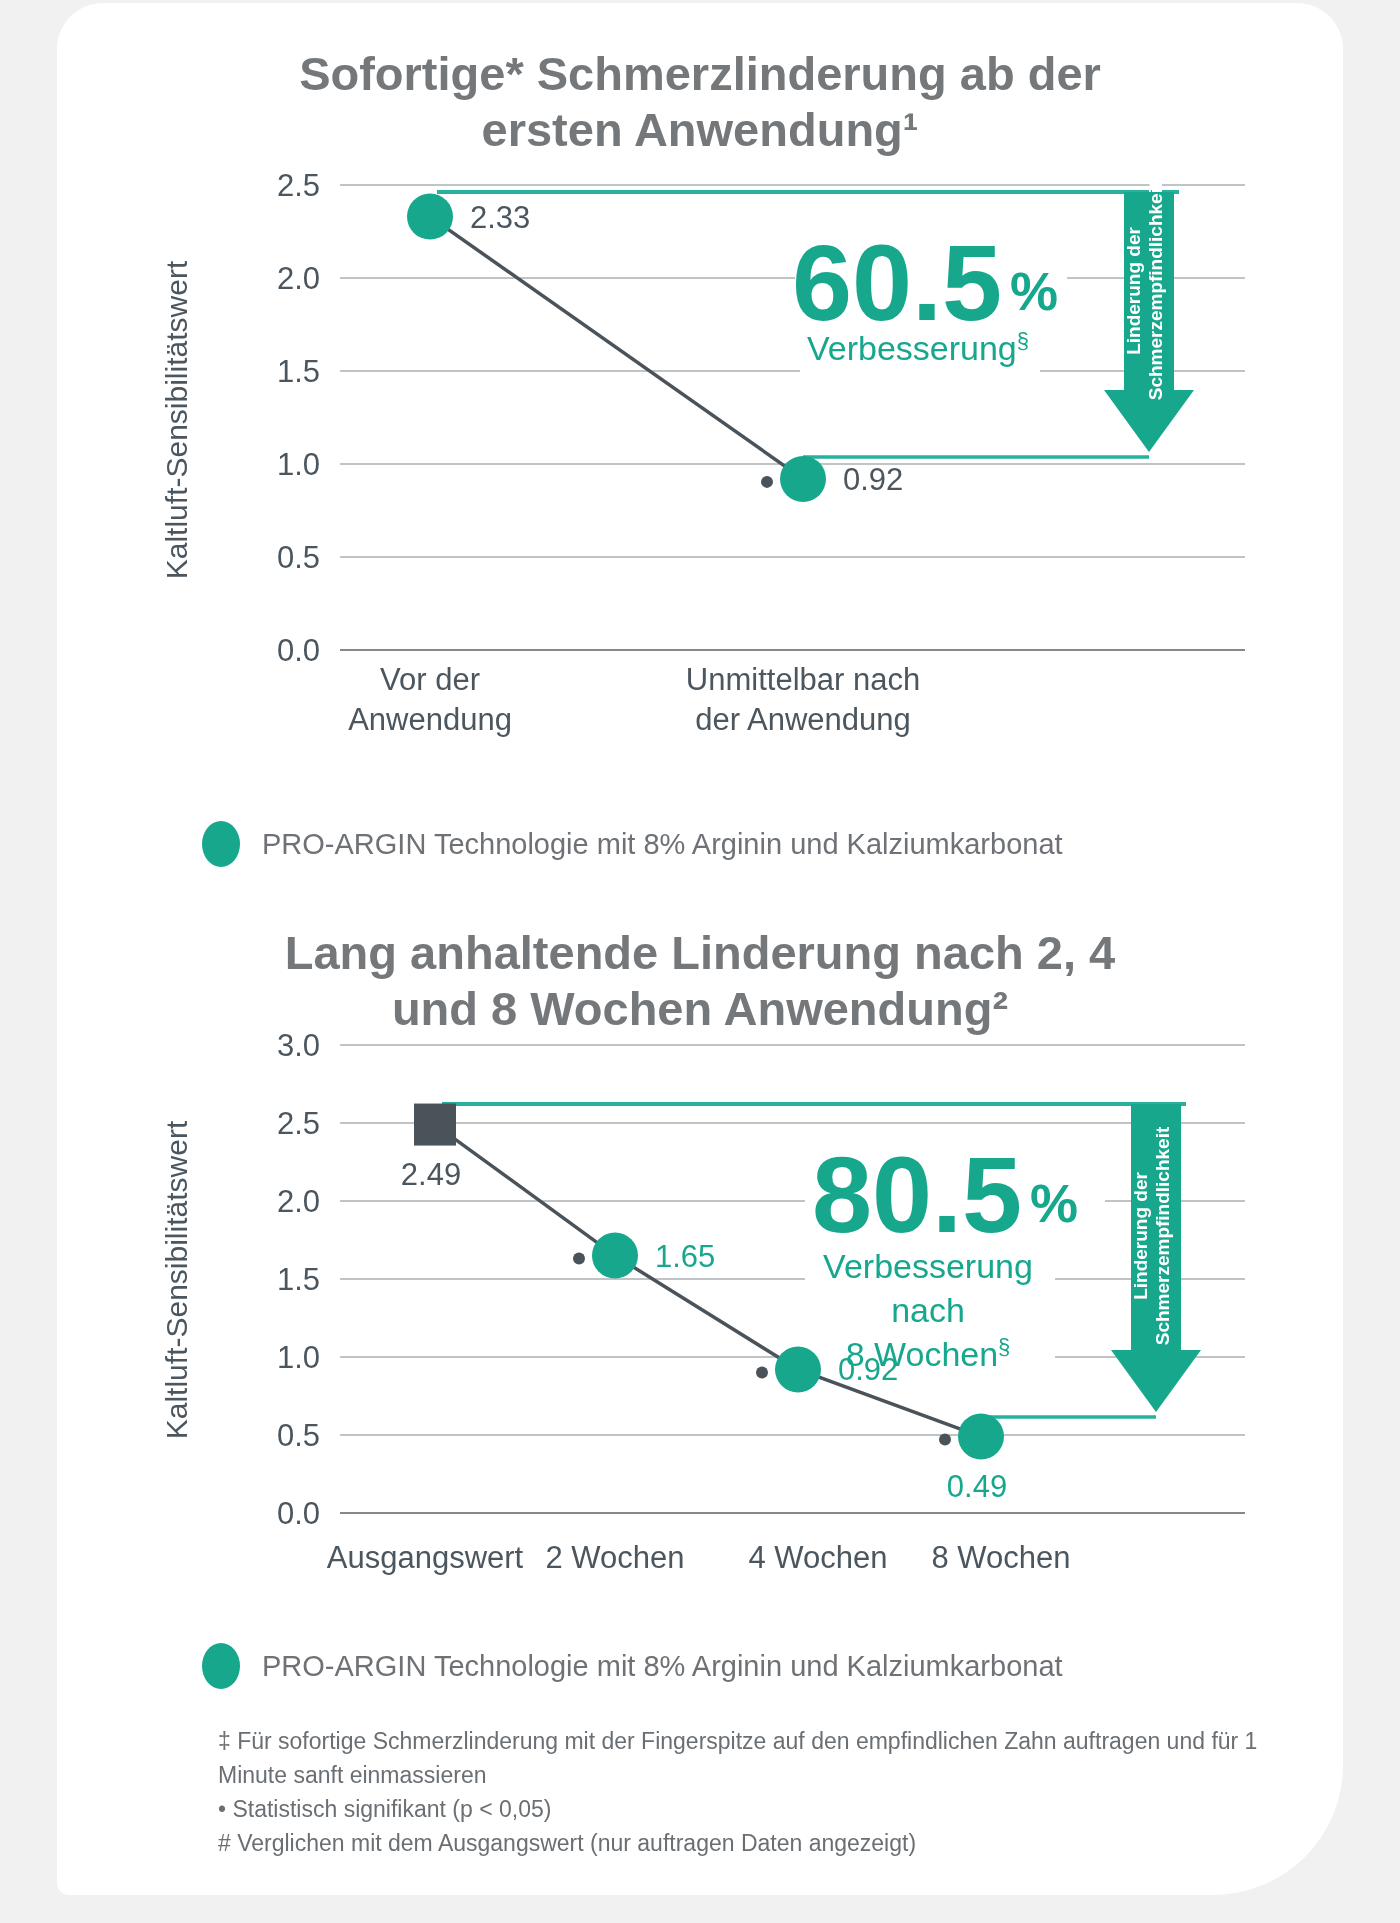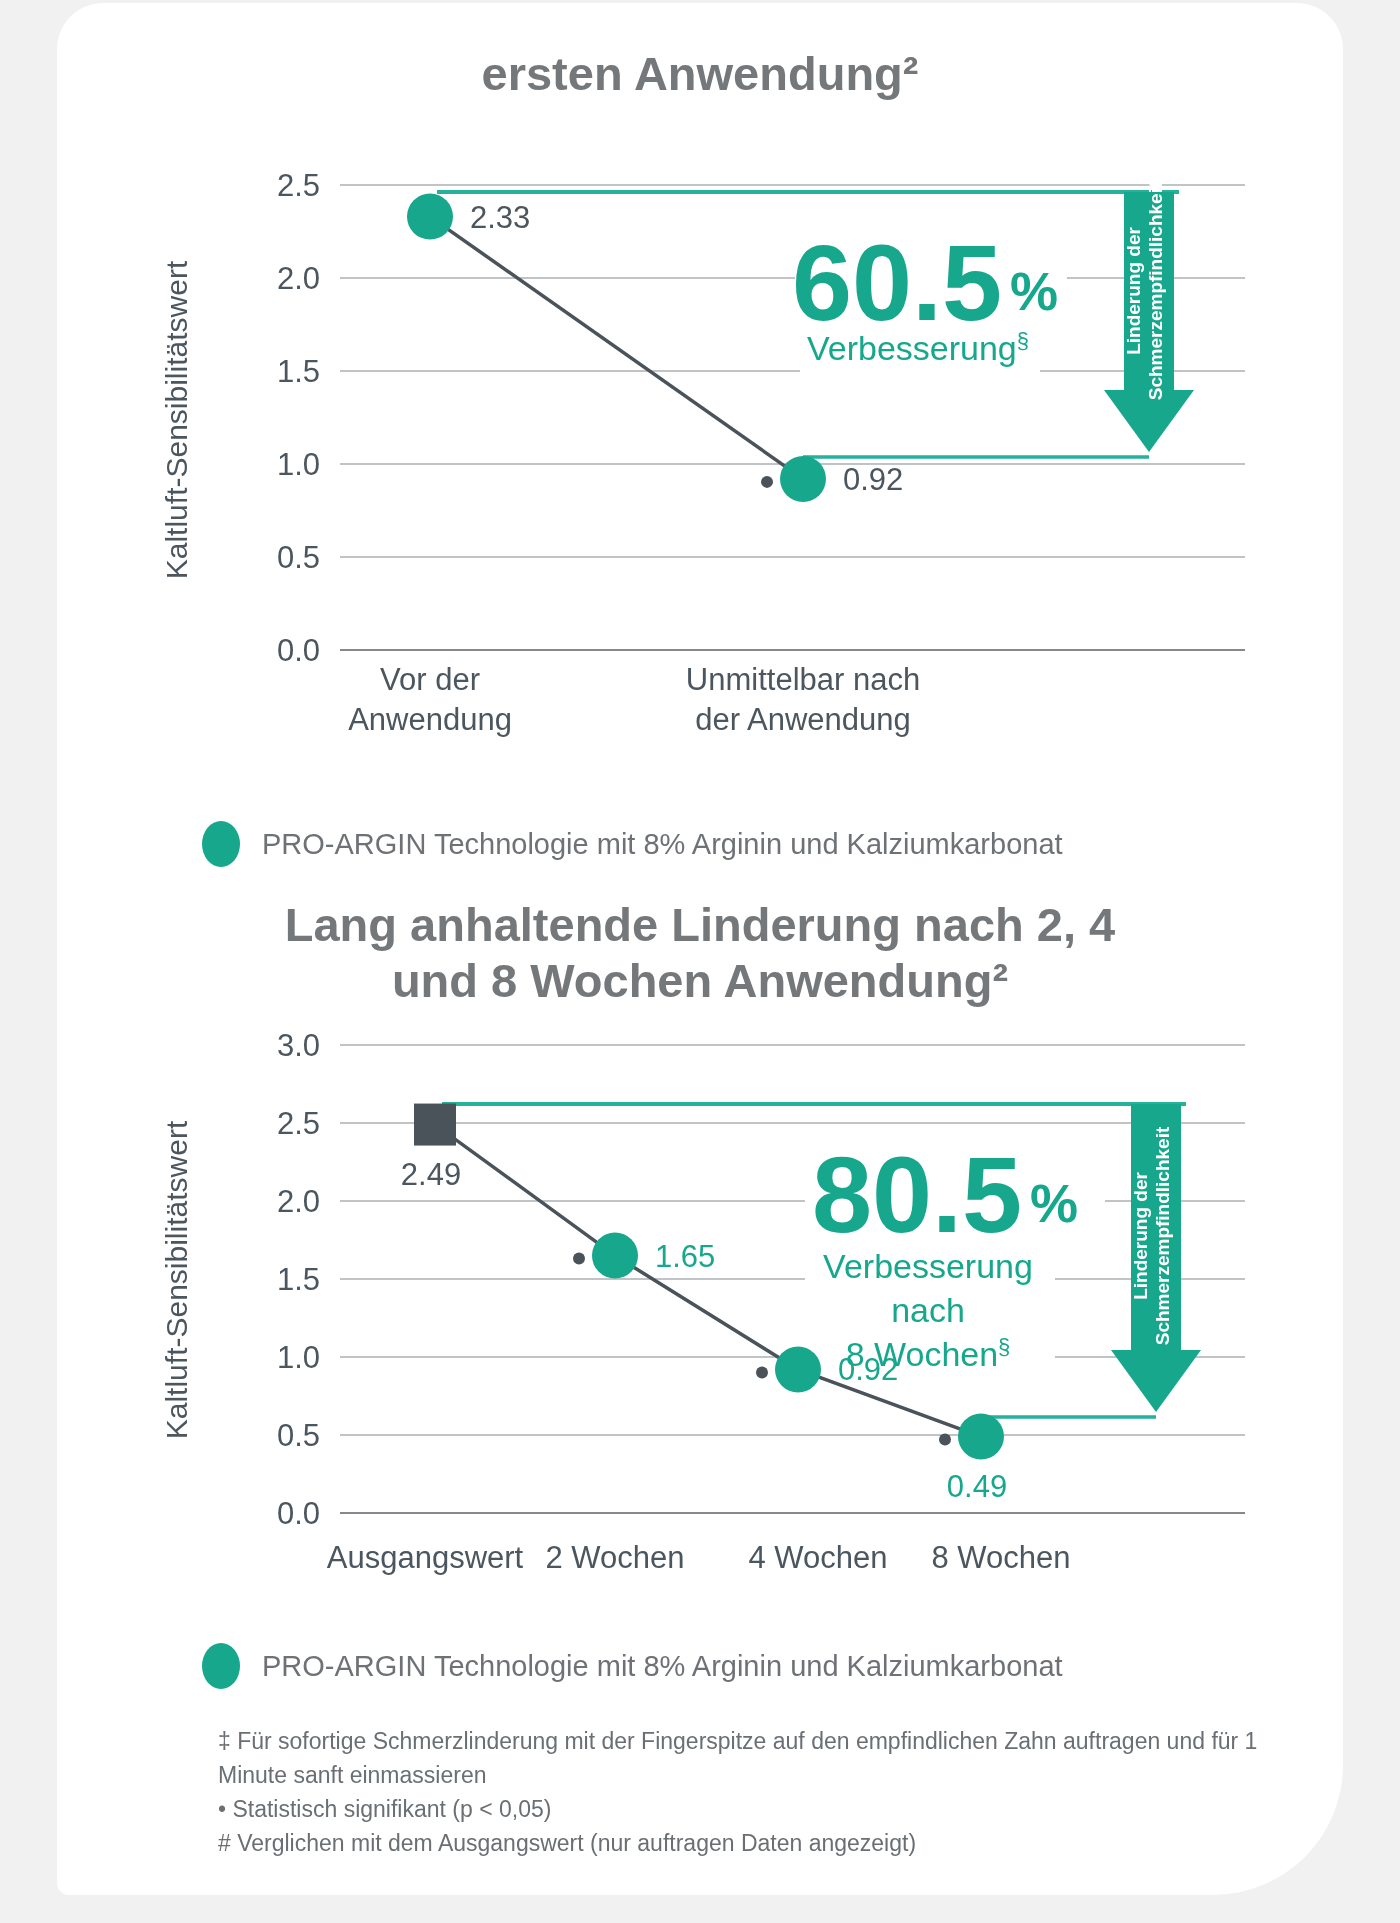--- a/index.html
+++ b/index.html
@@ -32,6 +32,7 @@
   <div class="card"></div>
 
   <h2 class="chart-title" style="top:46px;">
+    <span style="display:block">Sofortige* Schmerzlinderung ab der</span>
     <span style="display:block">ersten Anwendung²</span>
   </h2>
 

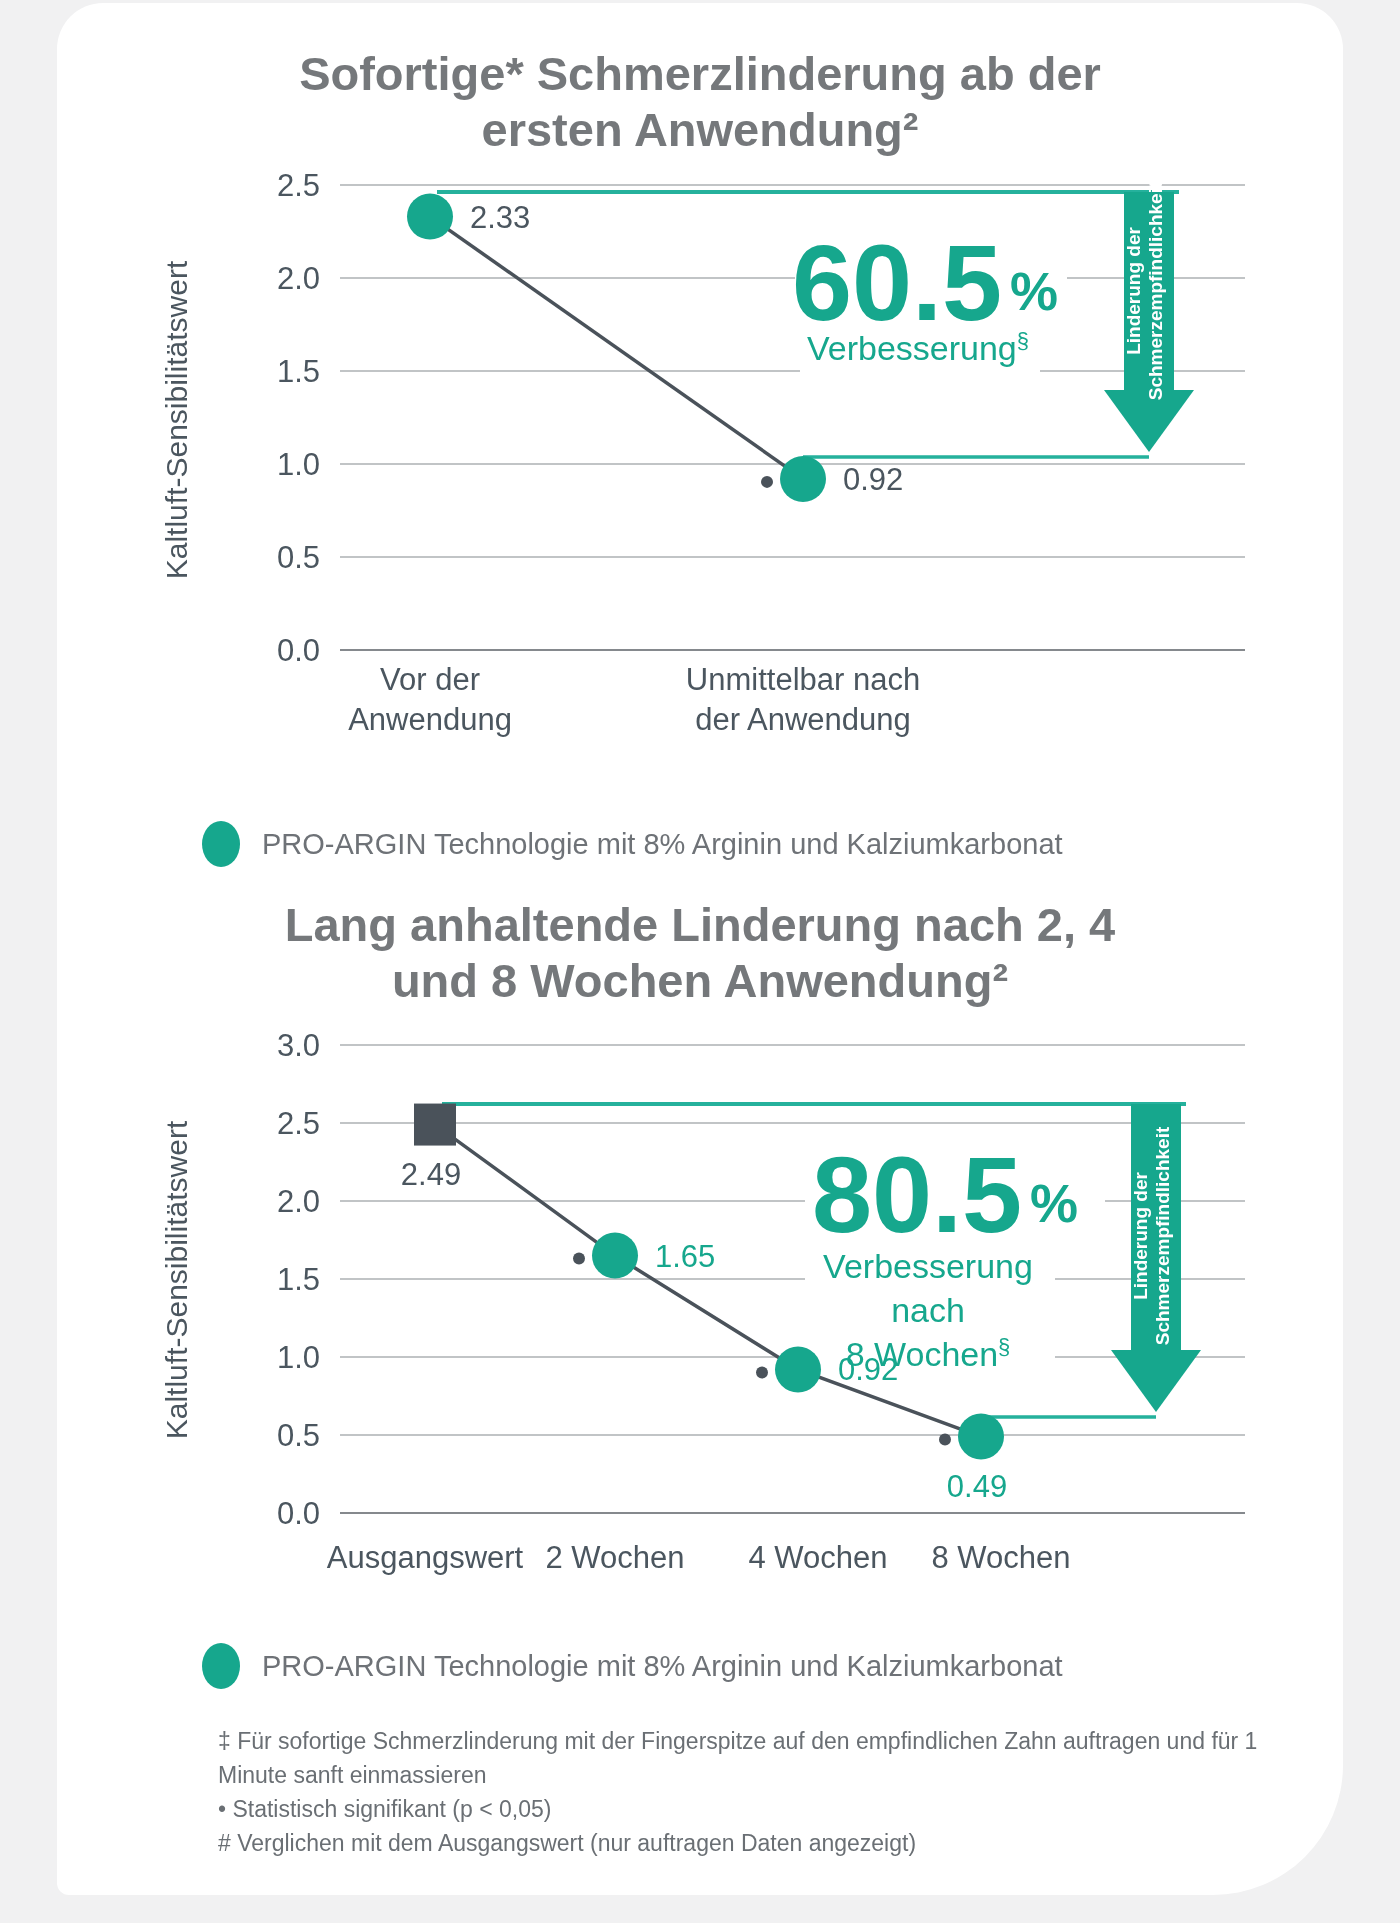--- a/index.html
+++ b/index.html
@@ -33,7 +33,7 @@
 
   <h2 class="chart-title" style="top:46px;">
     <span style="display:block">Sofortige* Schmerzlinderung ab der</span>
-    <span style="display:block">ersten Anwendung²</span>
+    <span style="display:block">ersten Anwendung¹</span>
   </h2>
 
   <svg id="chart1" class="chart-svg" viewBox="140 150 1140 620">

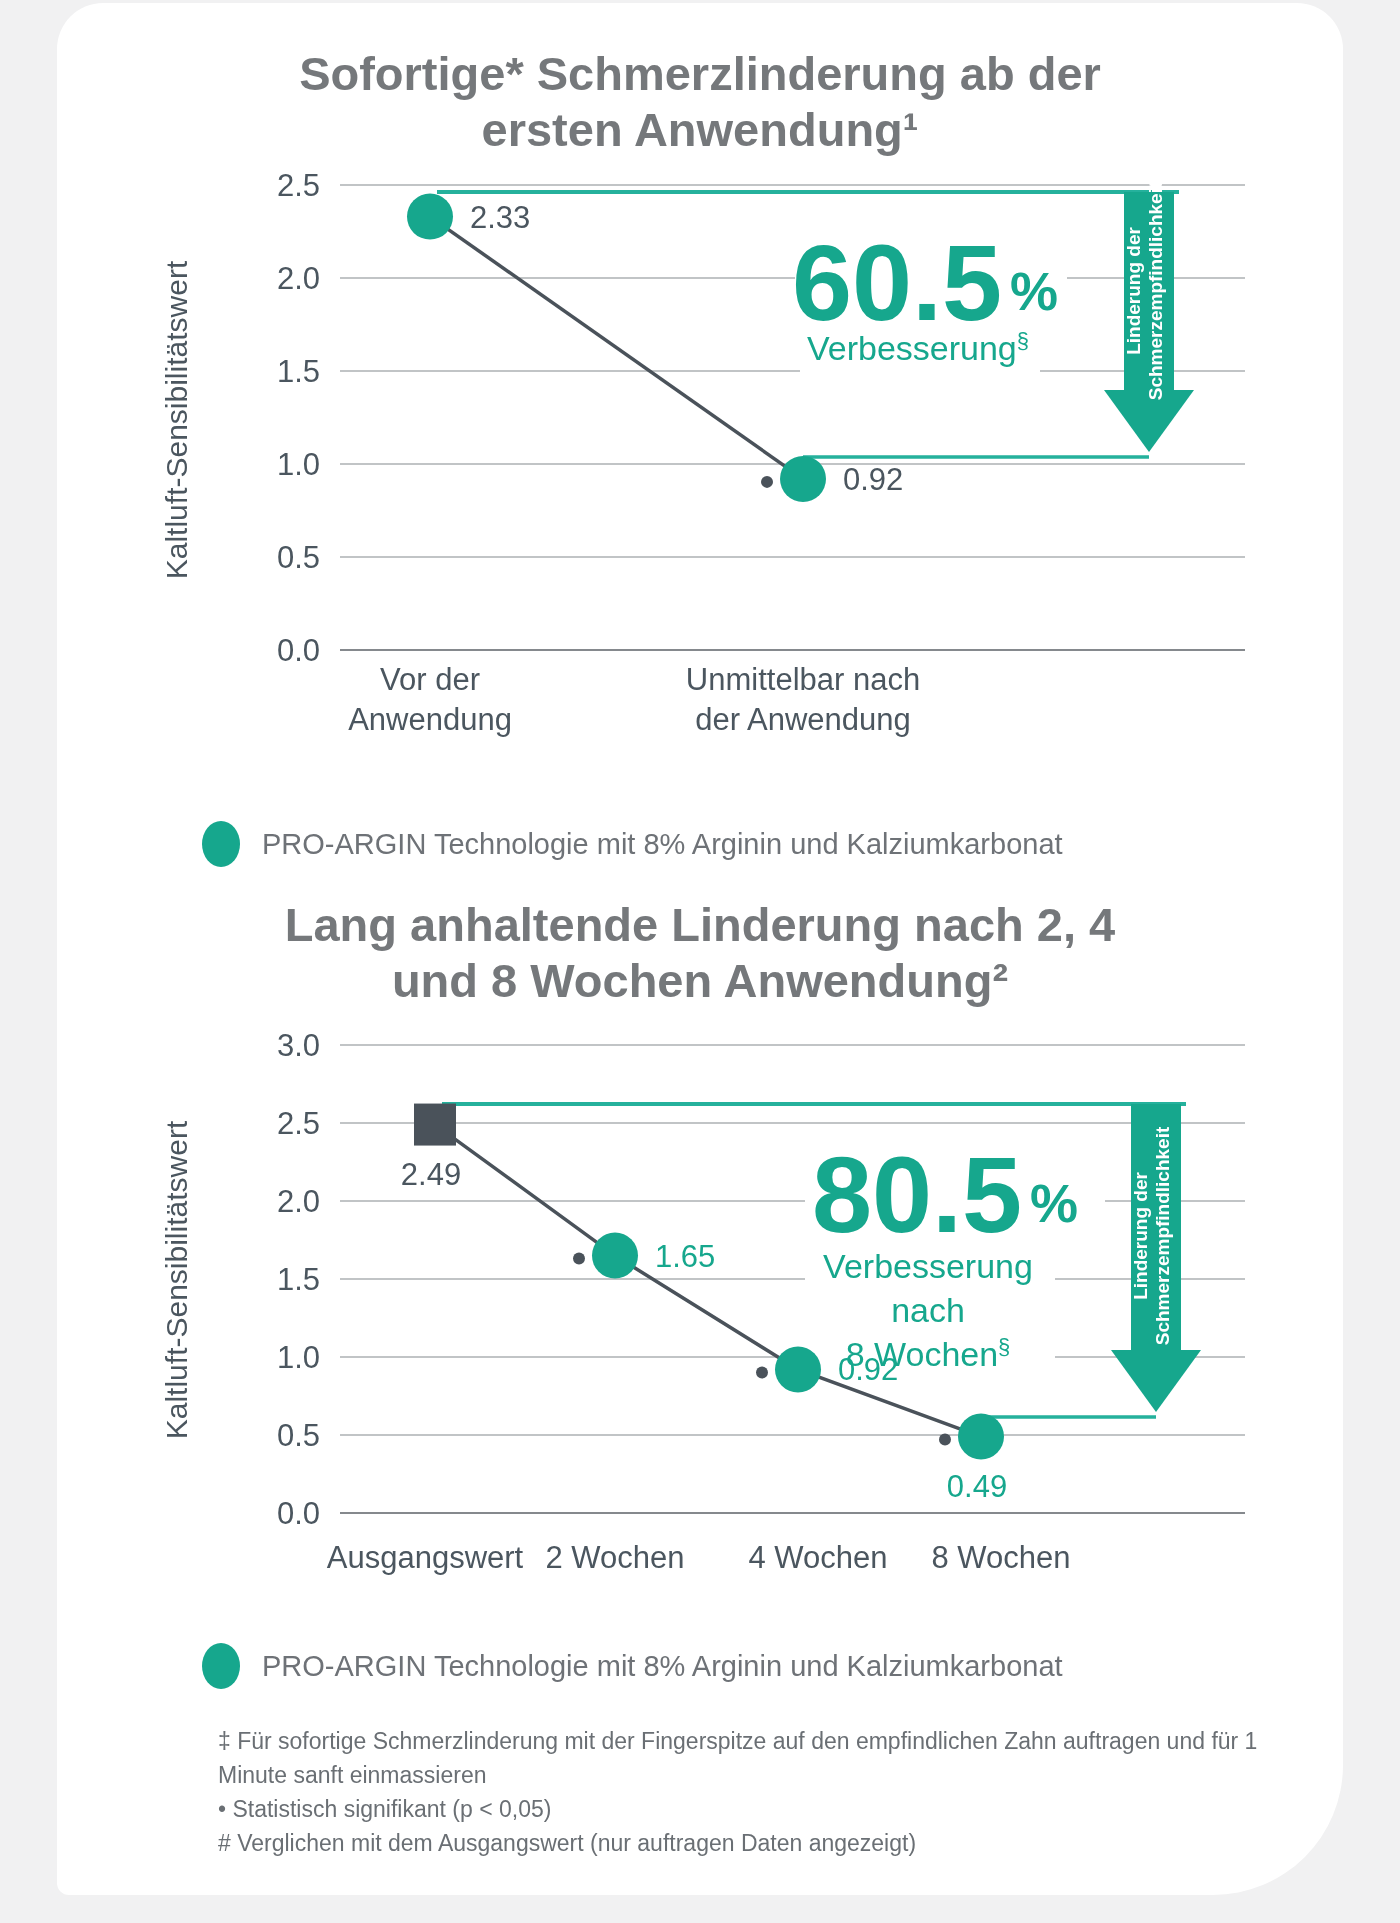--- a/index.html
+++ b/index.html
@@ -76,7 +76,7 @@
     <span class="legend-text">PRO-ARGIN Technologie mit 8% Arginin und Kalziumkarbonat</span>
   </div>
 
-  <h2 class="chart-title" style="top:897px;">
+  <h2 class="chart-title" style="top:925px;">
     <span style="display:block">Lang anhaltende Linderung nach 2, 4</span>
     <span style="display:block">und 8 Wochen Anwendung²</span>
   </h2>

